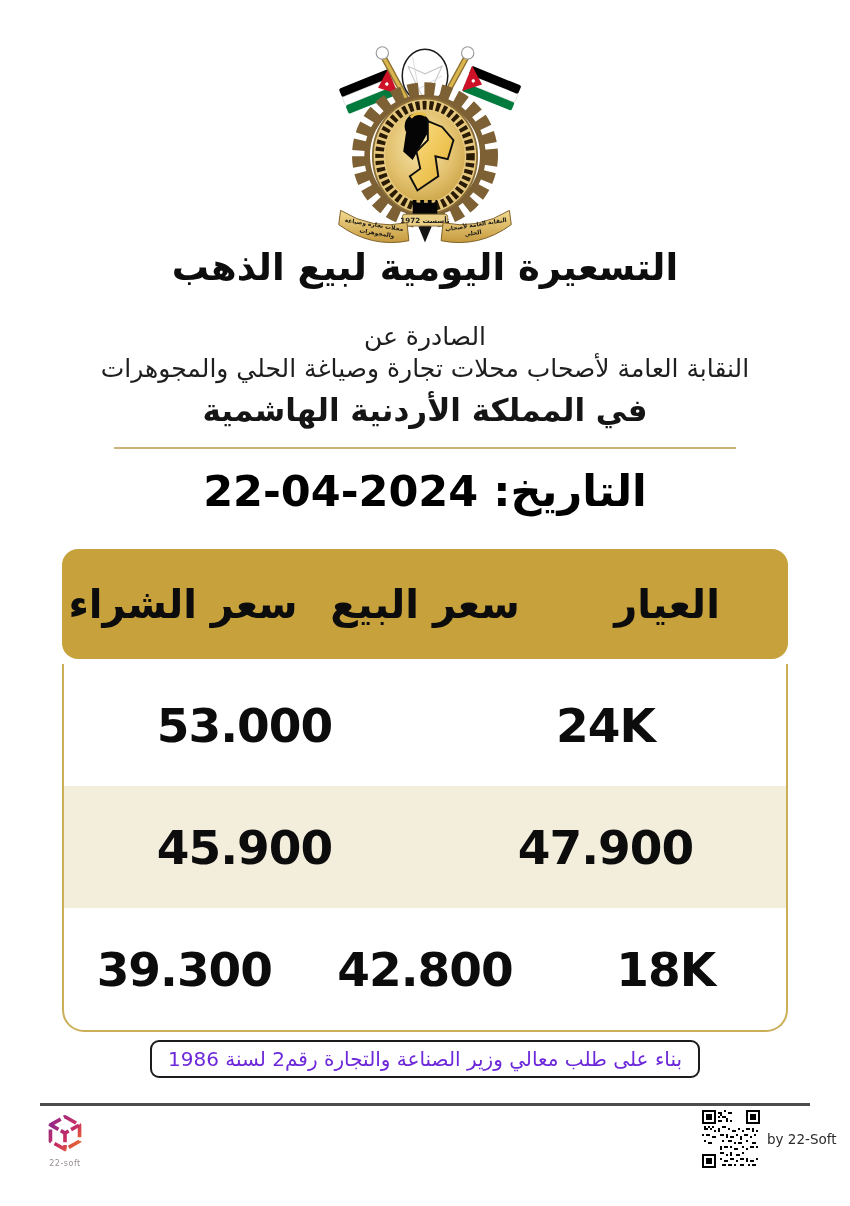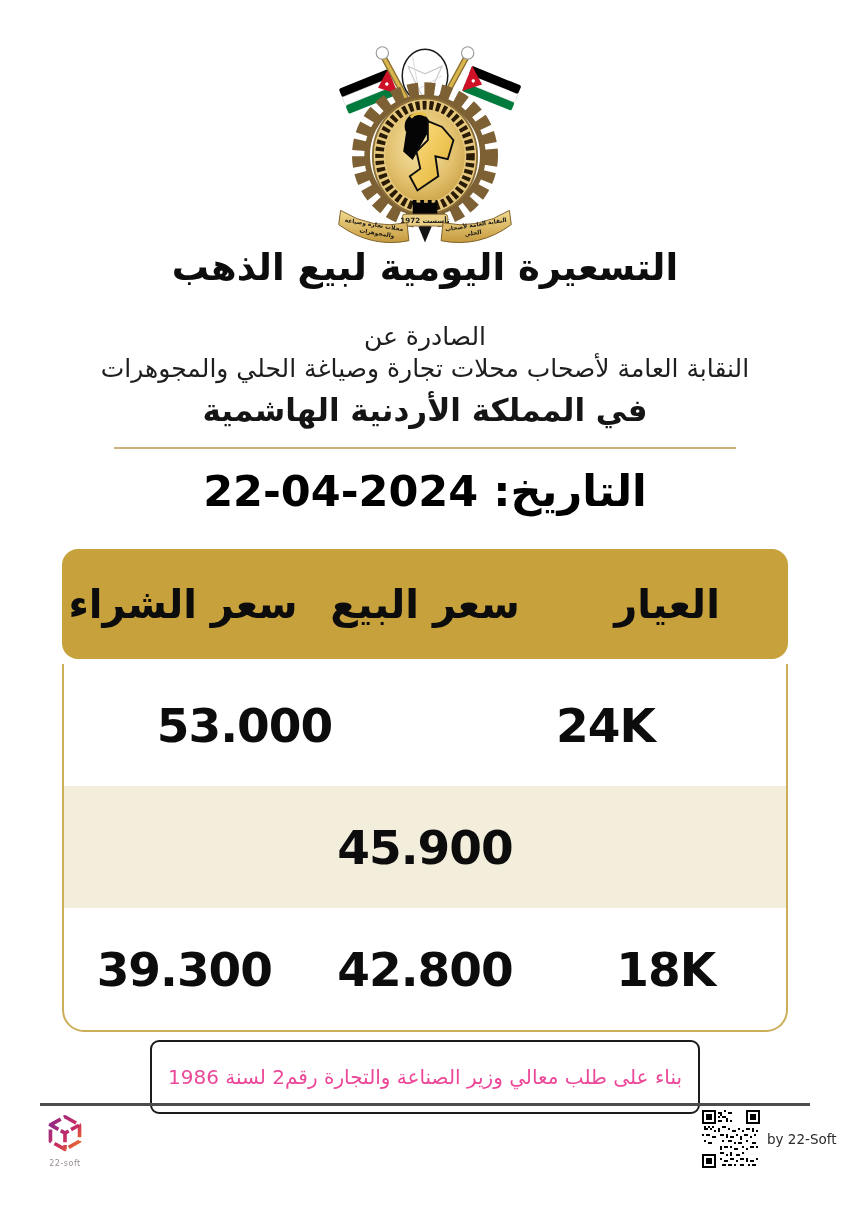--- a/index.html
+++ b/index.html
@@ -155,6 +155,7 @@
       <div class="td num">53.000</div>
     </div>
     <div class="tr cream">
+      <div class="td num">47.900</div>
       <div class="td num">45.900</div>
     </div>
     <div class="tr">

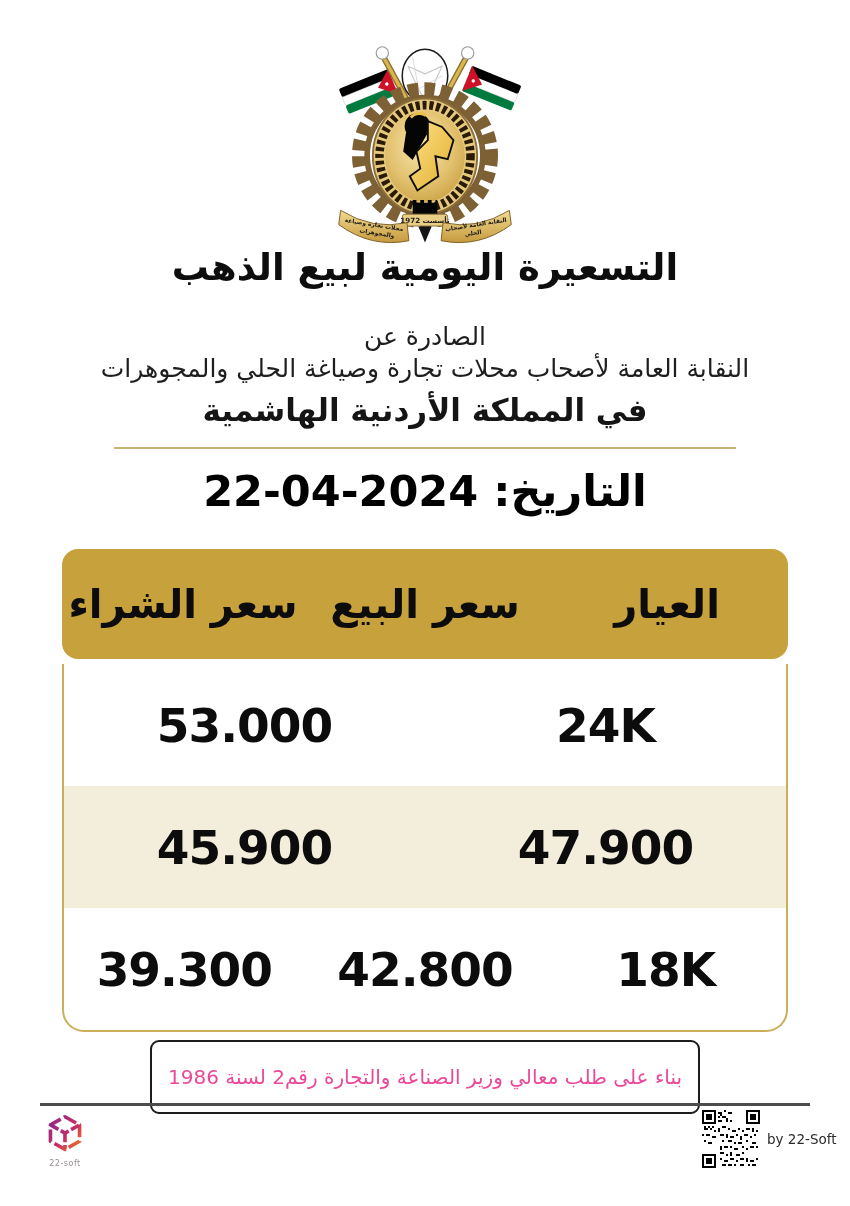--- a/index.html
+++ b/index.html
@@ -36,8 +36,8 @@
 
   .note-box{
     position:absolute;top:1040px;left:50%;transform:translateX(-50%);
-    border:2px solid #1c1c1c;border-radius:9px;padding:23px 16px;
-    font-size:20px;direction:rtl;white-space:nowrap;color:#ec4899;background:#fff;
+    border:2px solid #1c1c1c;border-radius:9px;padding:5px 16px;
+    font-size:20px;direction:rtl;white-space:nowrap;color:#6d28d9;background:#fff;
   }
   .bottom-rule{position:absolute;top:1103px;left:40px;width:770px;height:3px;background:#4c4c4c;}
   .brand-block{position:absolute;top:1114px;left:42px;width:46px;text-align:center;}

